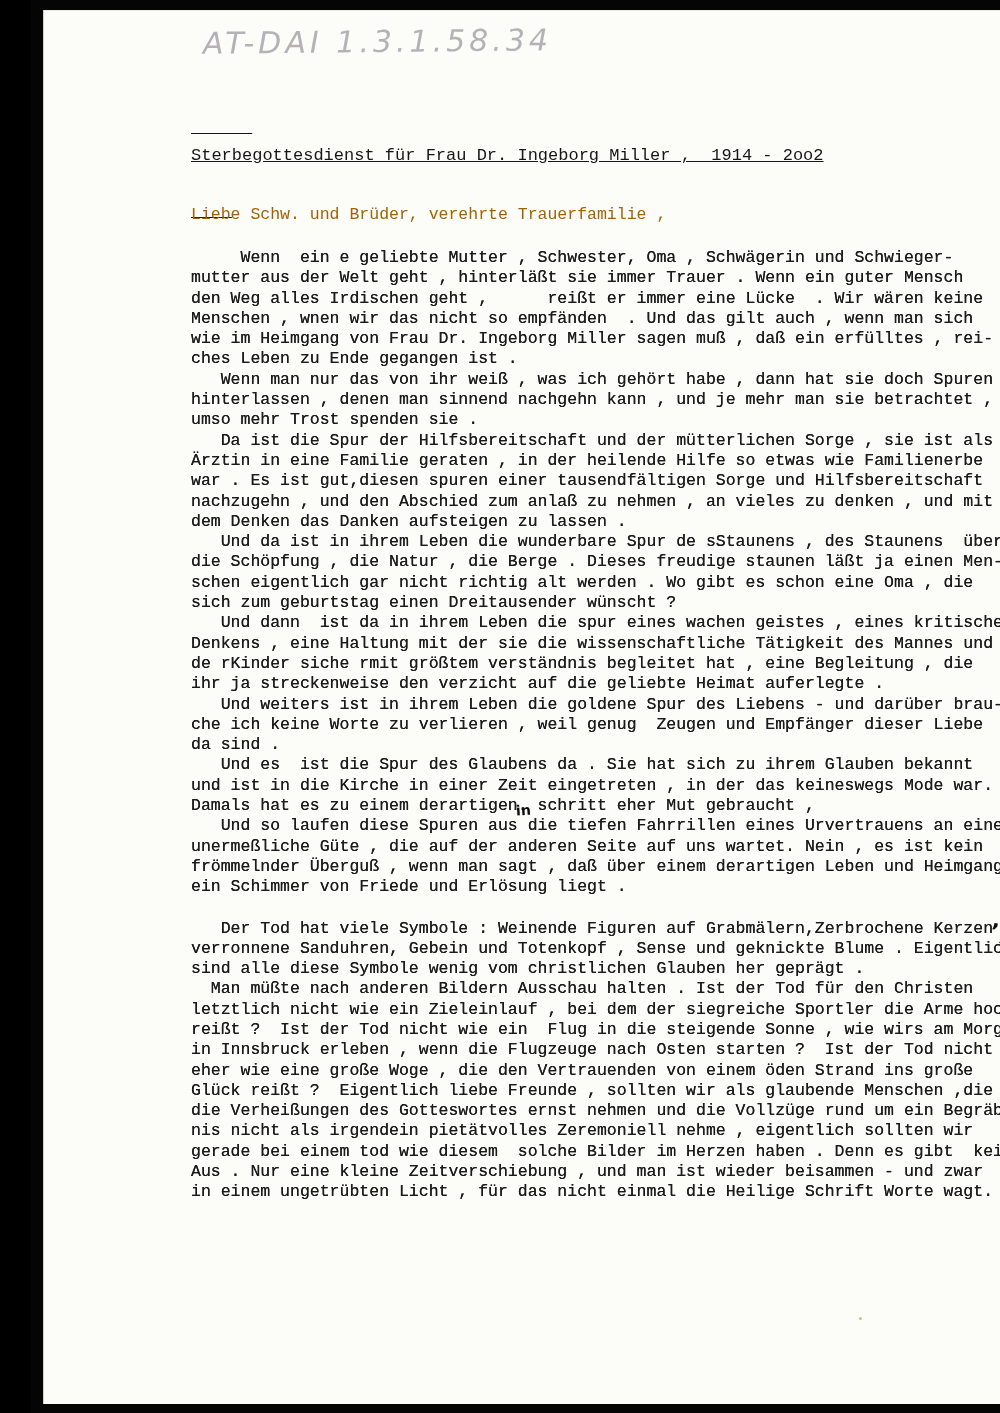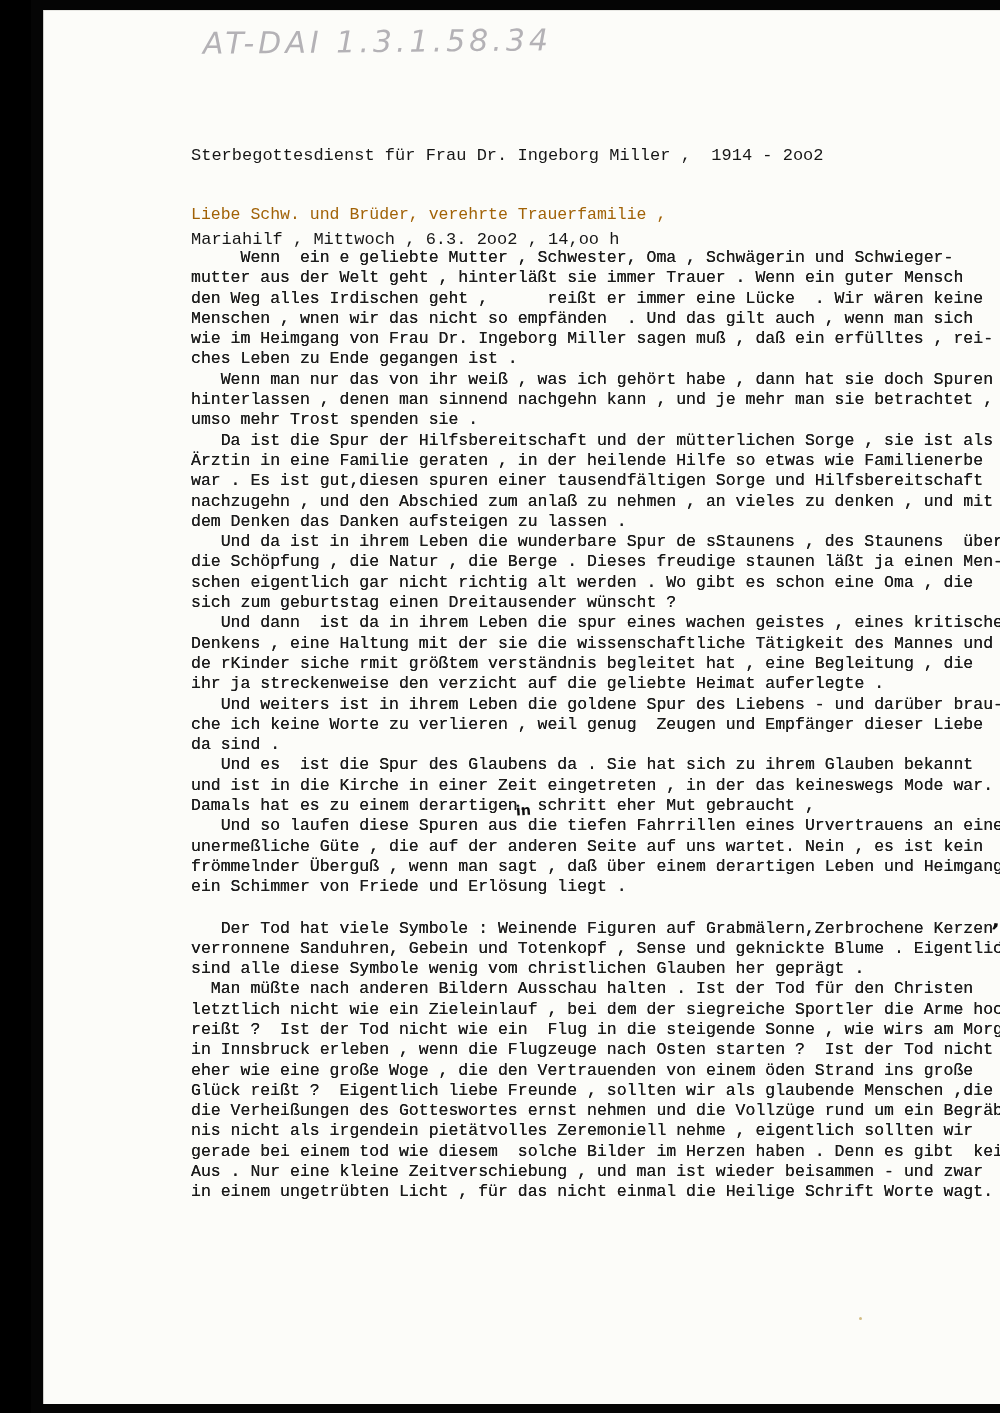--- a/index.html
+++ b/index.html
@@ -37,6 +37,7 @@
     line-height:28px;
     color:#161616;
     white-space:pre;
+    text-decoration:underline;
   }
   .salutation{
     position:absolute;

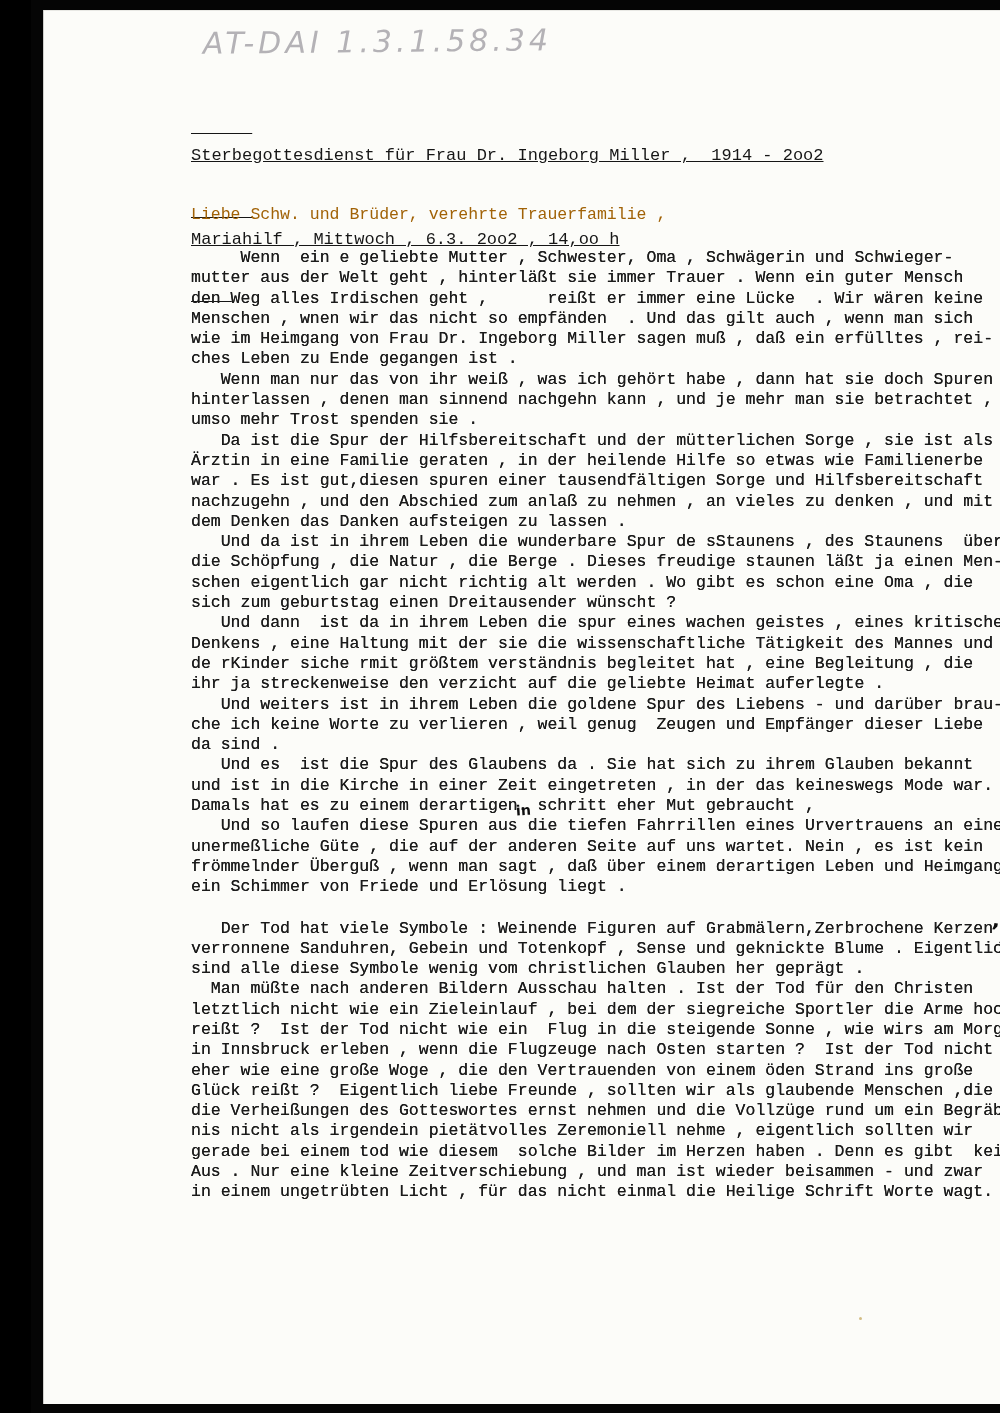--- a/index.html
+++ b/index.html
@@ -105,7 +105,6 @@
 
     <div class="doc-header">
       <div>Sterbegottesdienst für Frau Dr. Ingeborg Miller ,  1914 - 2oo2</div>
-      <div>Mariahilf , Mittwoch , 6.3. 2oo2 , 14,oo h</div>
     </div>
 
     <div class="salutation">Liebe Schw. und Brüder, verehrte Trauerfamilie ,</div>

